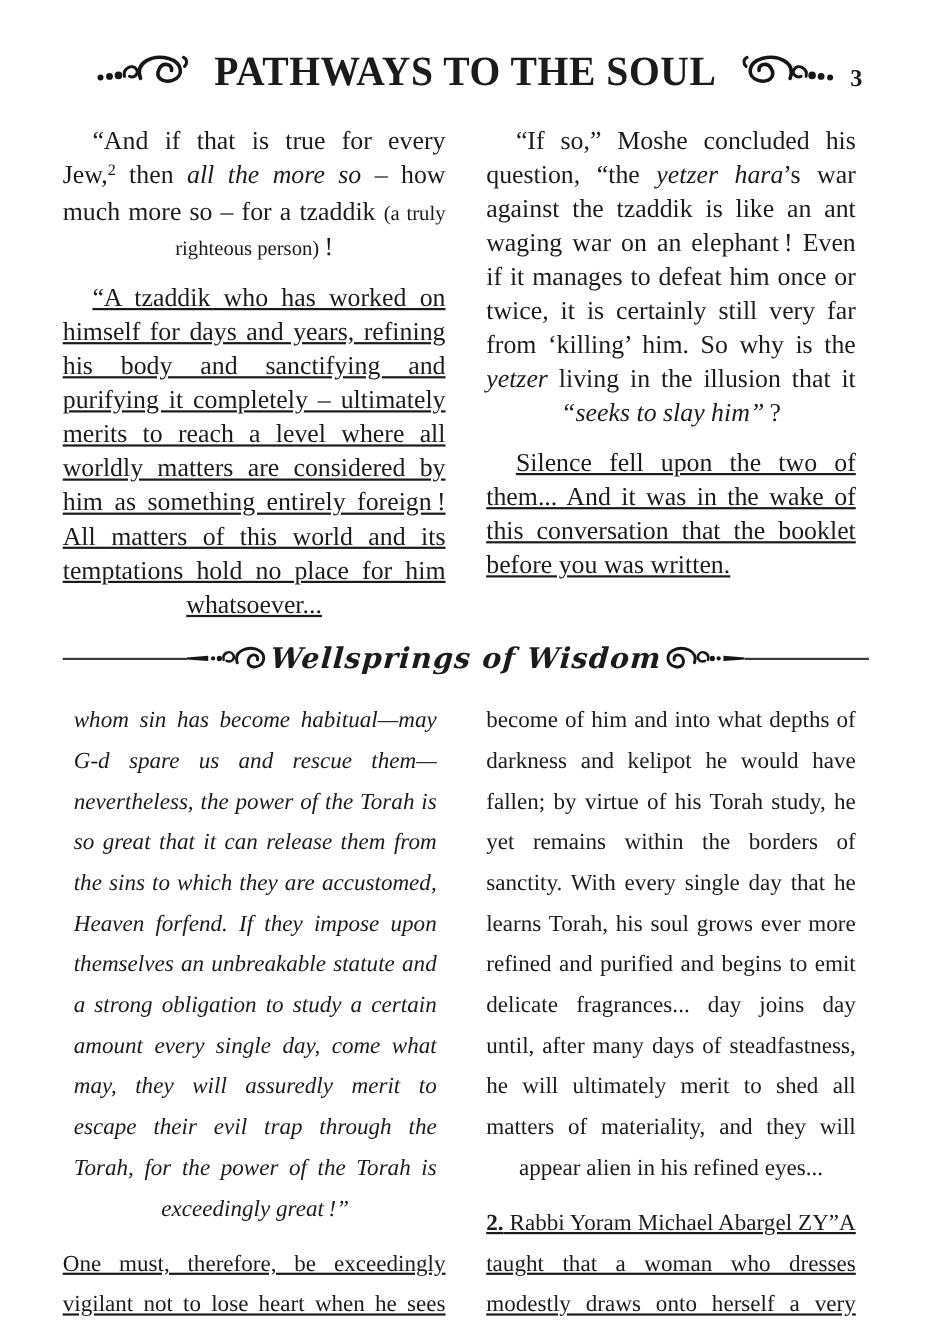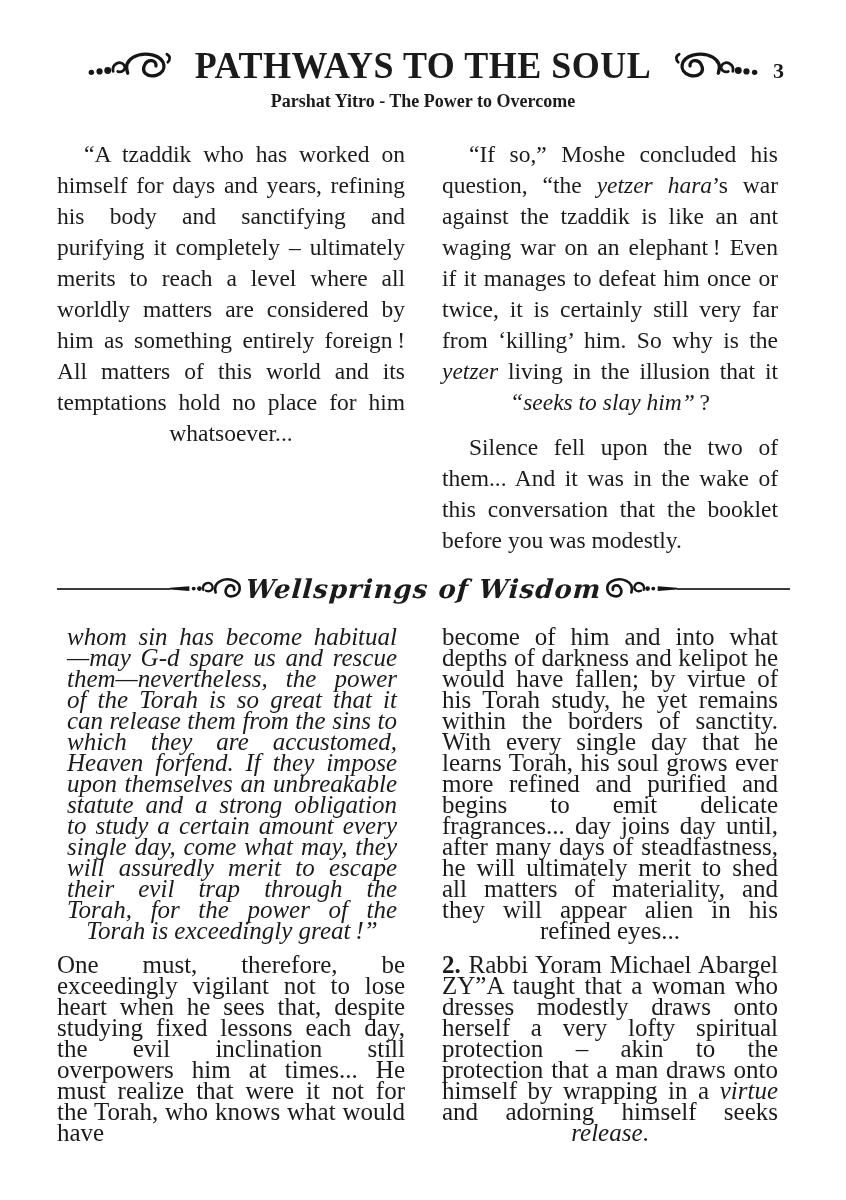--- a/index.html
+++ b/index.html
@@ -16,7 +16,7 @@
   
   .header { margin-top:44px; text-align:center; position:relative; }
   .title-row {
-    display:flex; align-items:flex-end; justify-content:center; gap:10px;
+    display:flex; align-items:flex-start; justify-content:center; gap:10px;
   }
   .page-title {
     font-size:36px; font-weight:bold; letter-spacing:0.5px;

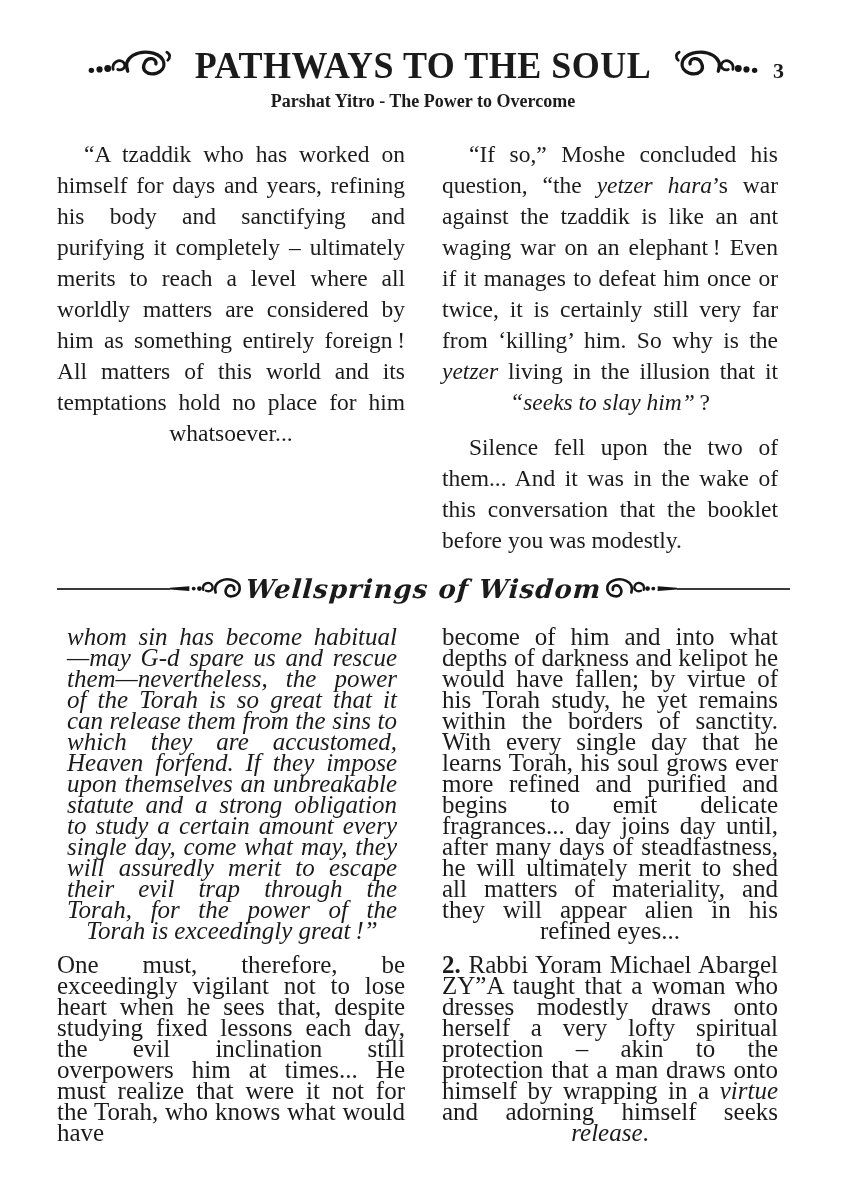--- a/index.html
+++ b/index.html
@@ -112,7 +112,6 @@
       </span>
     </div>
     <div class="page-number">3</div>
-    <div class="subtitle">Parshat Yitro - The Power to Overcome</div>
   </div>
 
   <div class="cols top-cols">

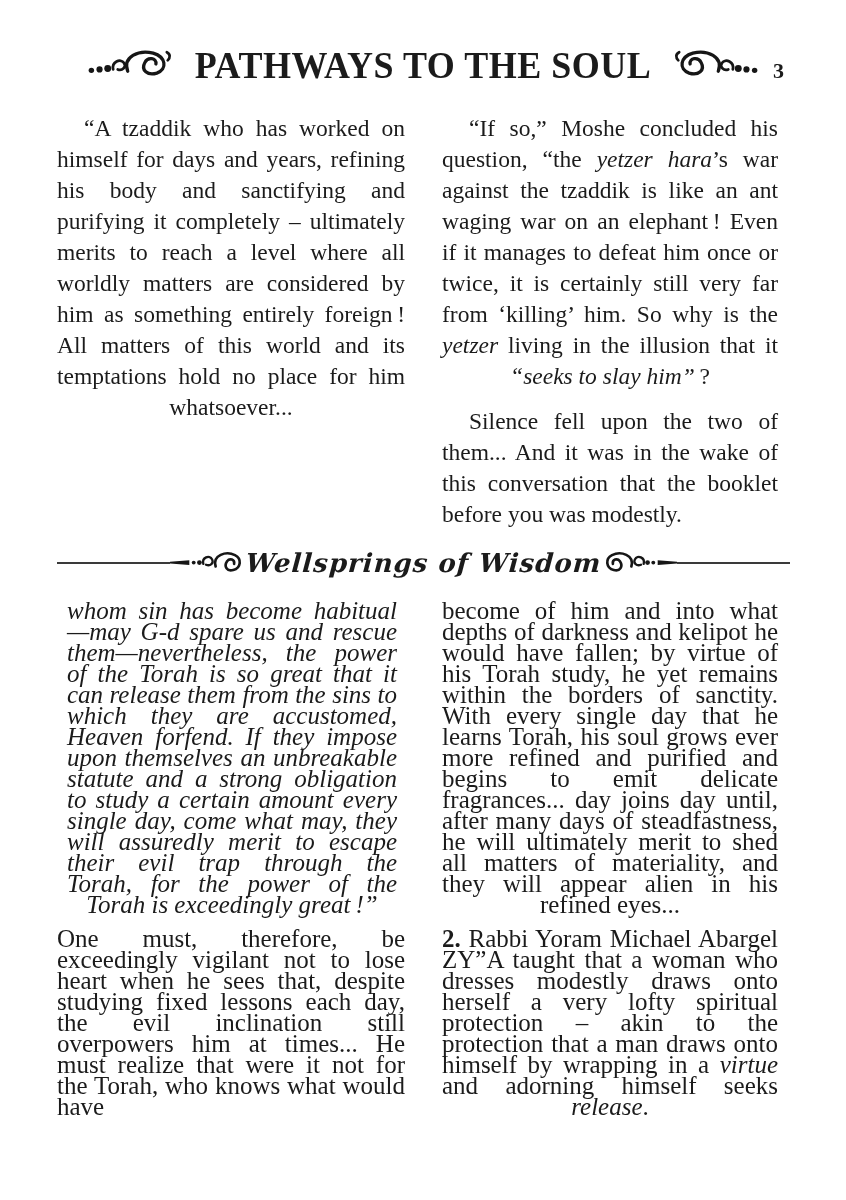--- a/index.html
+++ b/index.html
@@ -116,6 +116,7 @@
 
   <div class="cols top-cols">
     <div class="col-l">
+      <p class="par top-par ind clast"><span>“And if that is true for every Jew,</span><span class="r-sup">2</span><span> then </span><span class="r-i">all the more so</span><span> – how much more so – for a tzaddik </span><span class="r-small">(a truly righteous person)</span><span> !</span></p>
       <p class="par top-par ind clast"><span>“A tzaddik who has worked on himself for days and years, refining his body and sanctifying and purifying it completely – ultimately merits to reach a level where all worldly matters are considered by him as something entirely foreign ! All matters of this world and its temptations hold no place for him whatsoever...</span></p>
     </div>
     <div class="col-r">

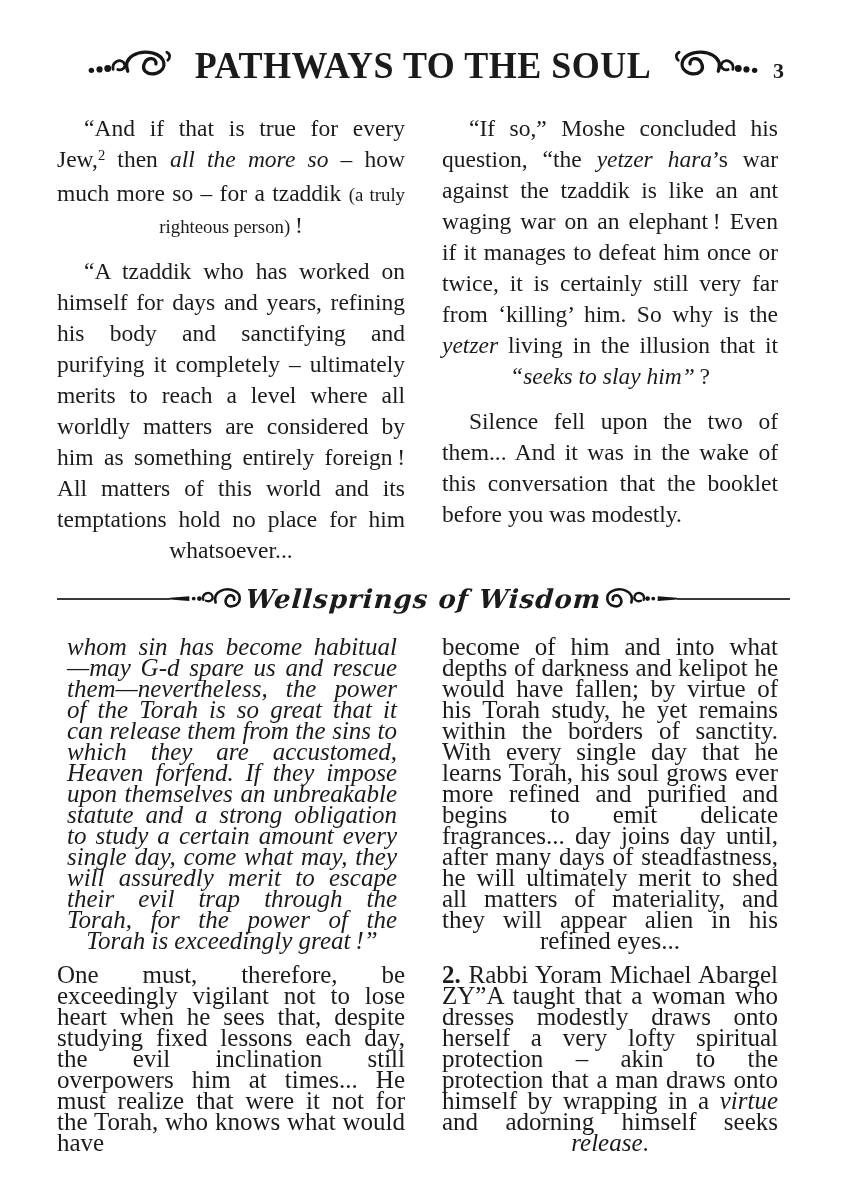--- a/index.html
+++ b/index.html
@@ -50,7 +50,7 @@
   .ind { text-indent:27px; }
   .clast { text-align-last:center; }
   .quote { font-style:italic; padding:0 8px 0 10px; }
-  .par:last-child { margin-bottom:0; }
+  .par:last-child { margin-bottom:0;text-decoration:underline; }
 
   .r-i { font-style:italic; }
   .r-b { font-weight:bold; }

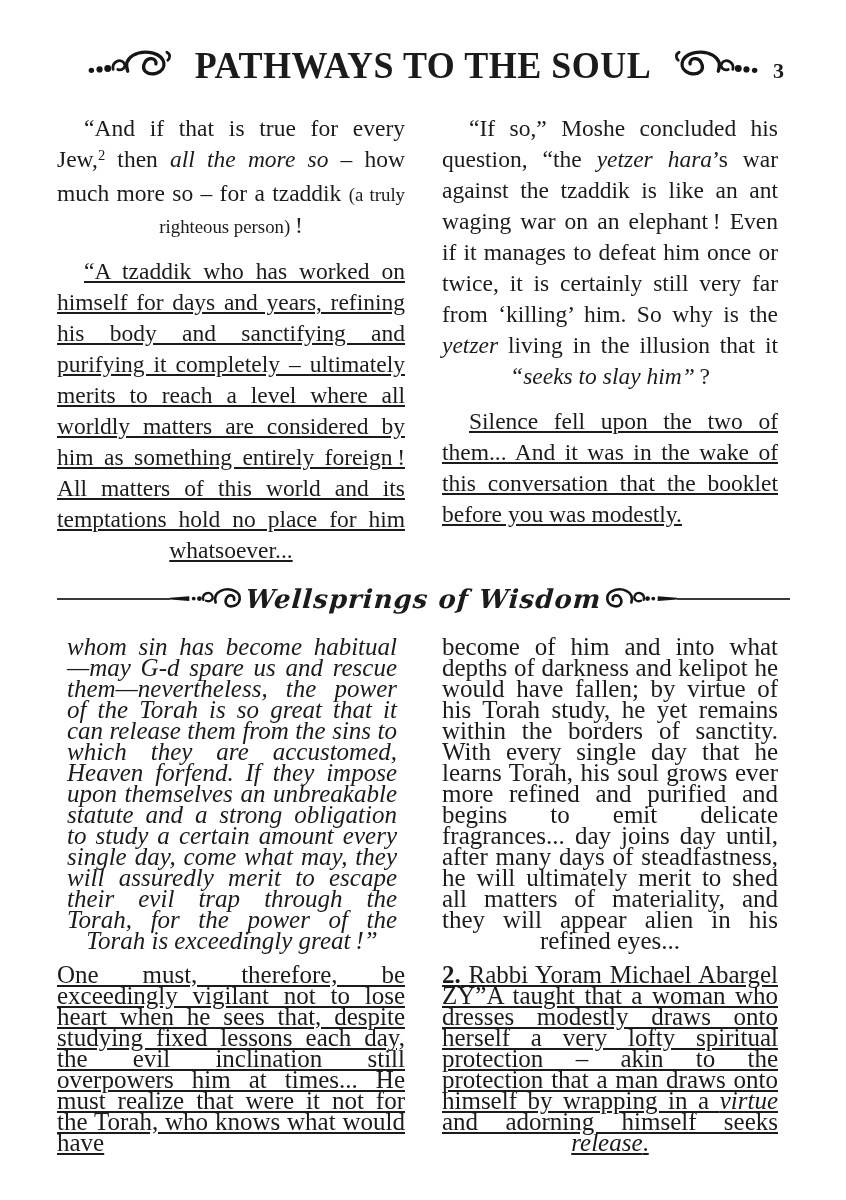--- a/index.html
+++ b/index.html
@@ -121,7 +121,7 @@
     </div>
     <div class="col-r">
       <p class="par top-par ind clast"><span>“If so,” Moshe concluded his question, “the </span><span class="r-i">yetzer hara</span><span>’s war against the tzaddik is like an ant waging war on an elephant ! Even if it manages to defeat him once or twice, it is certainly still very far from ‘killing’ him. So why is the </span><span class="r-i">yetzer</span><span> living in the illusion that it </span><span class="r-i">“seeks to slay him”</span><span> ?</span></p>
-      <p class="par top-par ind"><span>Silence fell upon the two of them... And it was in the wake of this conversation that the booklet before you was modestly.</span></p>
+      <p class="par top-par ind"><span>Silence fell upon the two of them... And it was in the wake of this conversation that the booklet before you was written.</span></p>
     </div>
   </div>
 

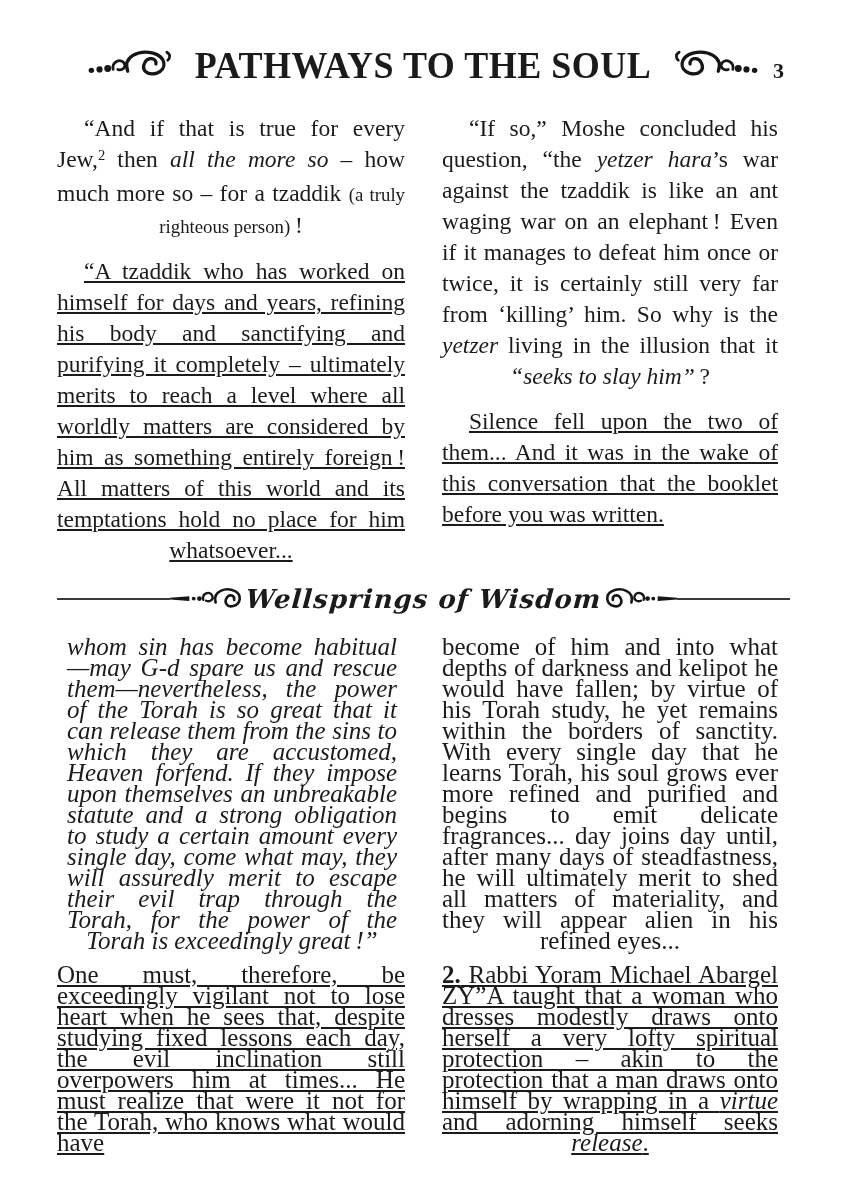--- a/index.html
+++ b/index.html
@@ -46,7 +46,7 @@
 
   .par { text-align:justify; margin:0 0 14px 0; }
   .top-par { font-size:23.5px; line-height:31px; }
-  .bot-par { font-size:25px; line-height:21px; margin-bottom:13px; }
+  .bot-par { font-size:21px; line-height:37px; margin-bottom:13px; }
   .ind { text-indent:27px; }
   .clast { text-align-last:center; }
   .quote { font-style:italic; padding:0 8px 0 10px; }

